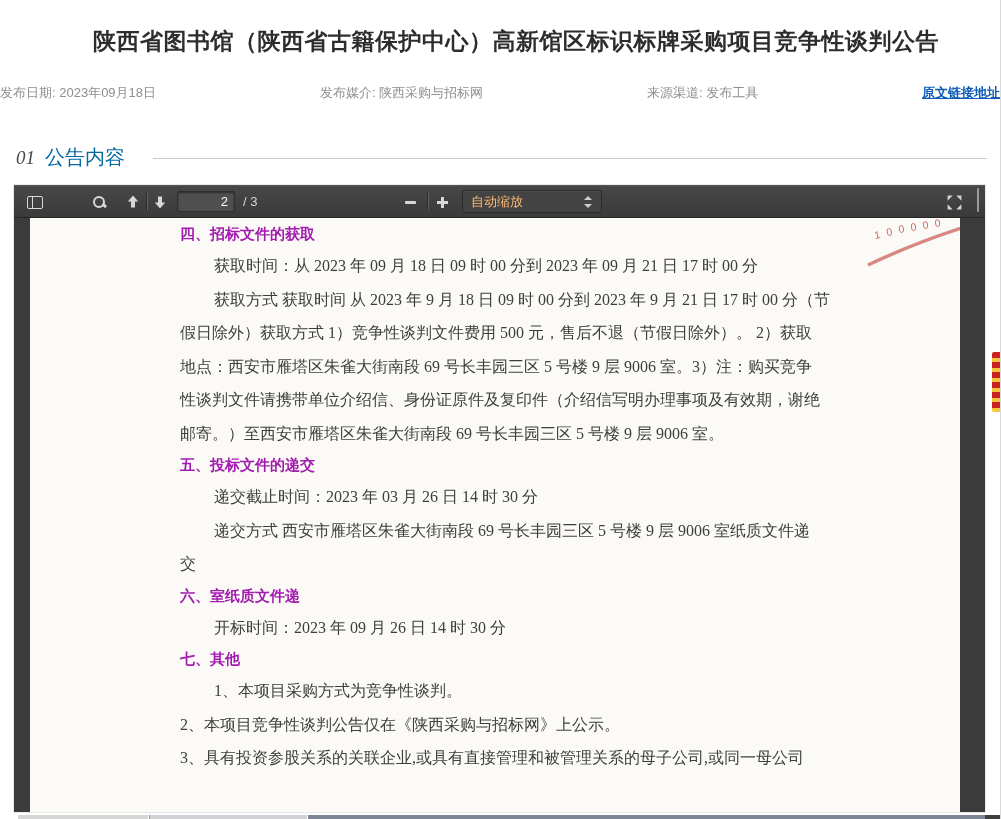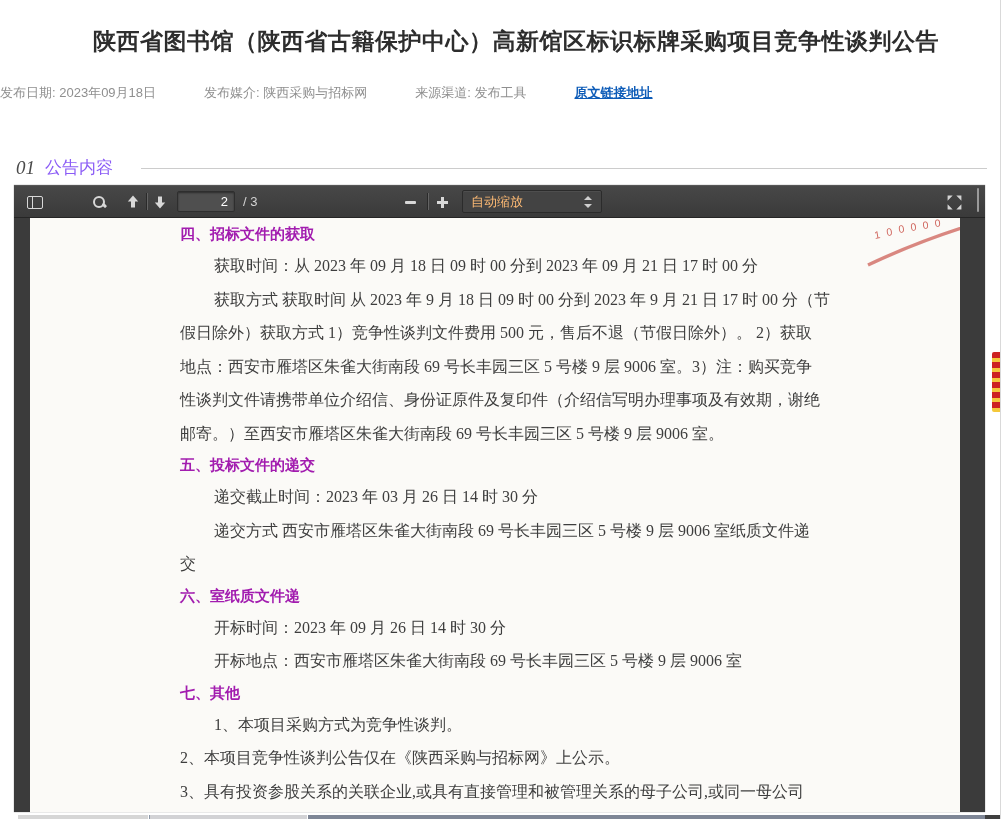--- a/index.html
+++ b/index.html
@@ -22,7 +22,7 @@
   }
   .meta-row {
     position:absolute; top:84px; left:0; right:0;
-    display:flex; justify-content:flex-start; align-items:center; gap:48px;
+    display:flex; justify-content:space-between; align-items:center; gap:48px;
     font-size:13px; color:#8f8f8f;
   }
   .meta-link {

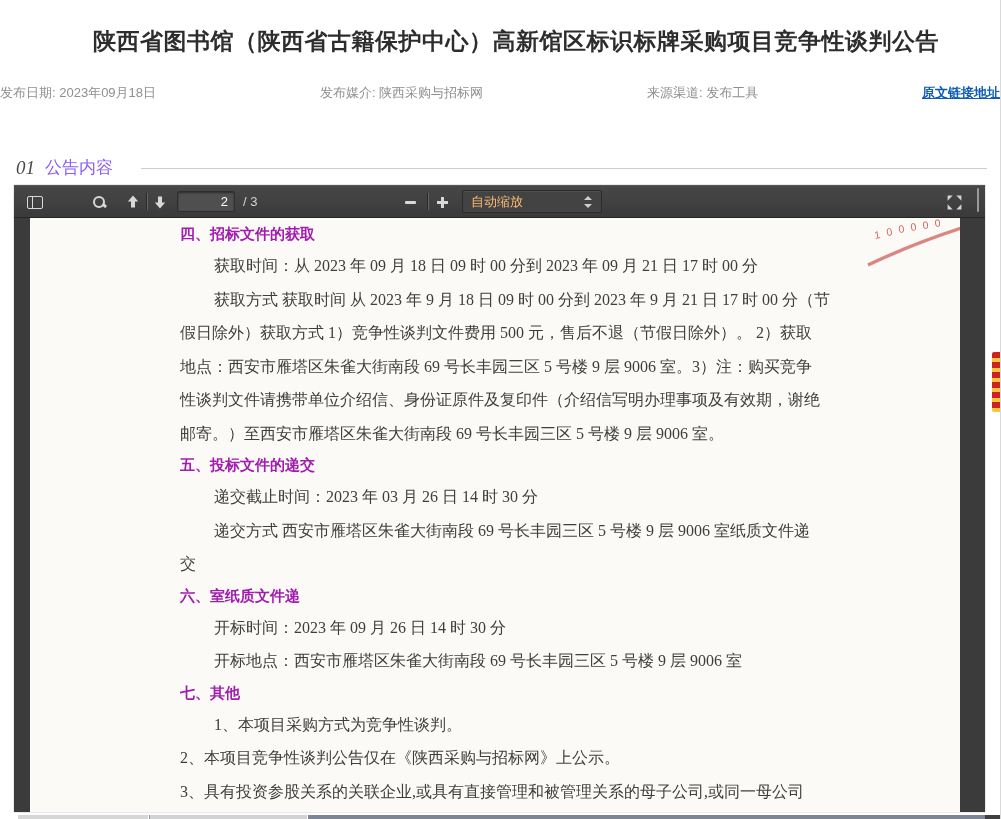--- a/index.html
+++ b/index.html
@@ -32,7 +32,7 @@
   
   .section-header {
     position:absolute; top:144px; left:16px; right:13px;
-    display:flex; align-items:center;margin-top:12px;
+    display:flex; align-items:center;
   }
   .section-number {
     font-family:"Liberation Serif", serif;

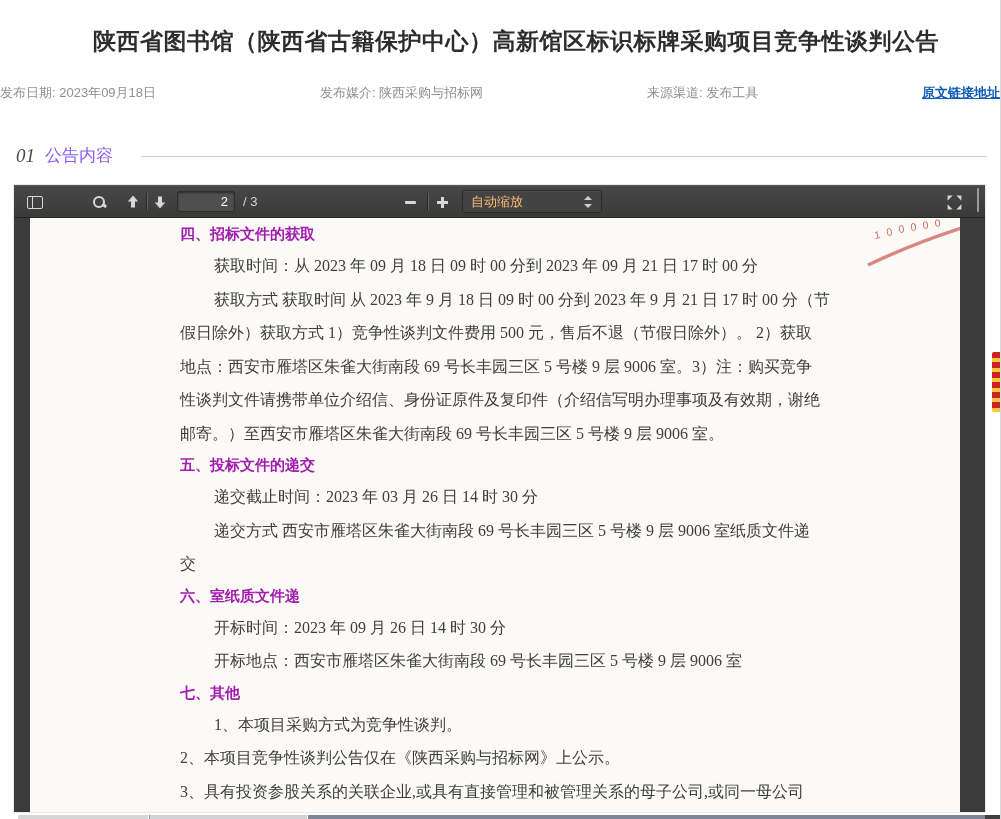--- a/index.html
+++ b/index.html
@@ -38,7 +38,7 @@
     font-family:"Liberation Serif", serif;
     font-style:italic; font-size:19px; color:#4a4a4a; margin-right:10px;
   }
-  .section-title { font-size:17px; color:#8b5cf6; }
+  .section-title { font-size:20px; color:#0369a1; }
   .section-divider {
     flex:1; height:1px; background:#cccccc; margin-left:28px; margin-top:2px;
   }

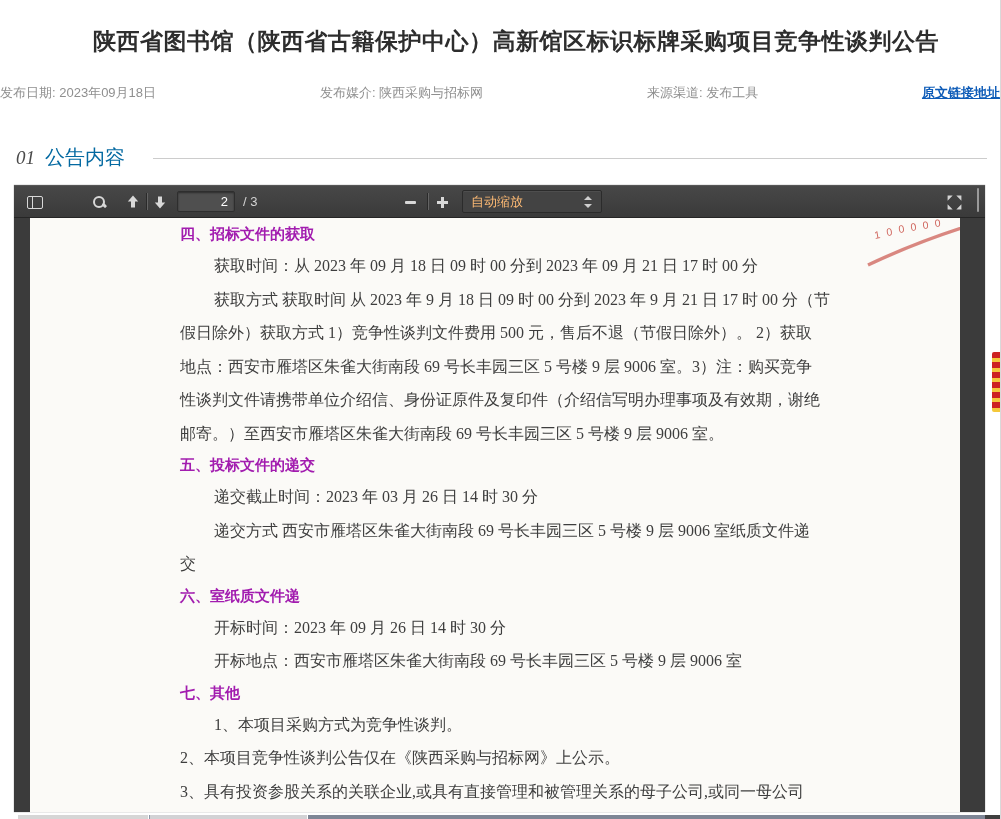--- a/index.html
+++ b/index.html
@@ -233,7 +233,6 @@
 
         <div class="line indent">开标时间：2023 年 09 月 26 日  14 时 30 分</div>
 
-        <div class="line indent">开标地点：西安市雁塔区朱雀大街南段 69 号长丰园三区 5 号楼 9 层 9006 室</div>
 
         <div class="line heading">七、其他</div>
 

